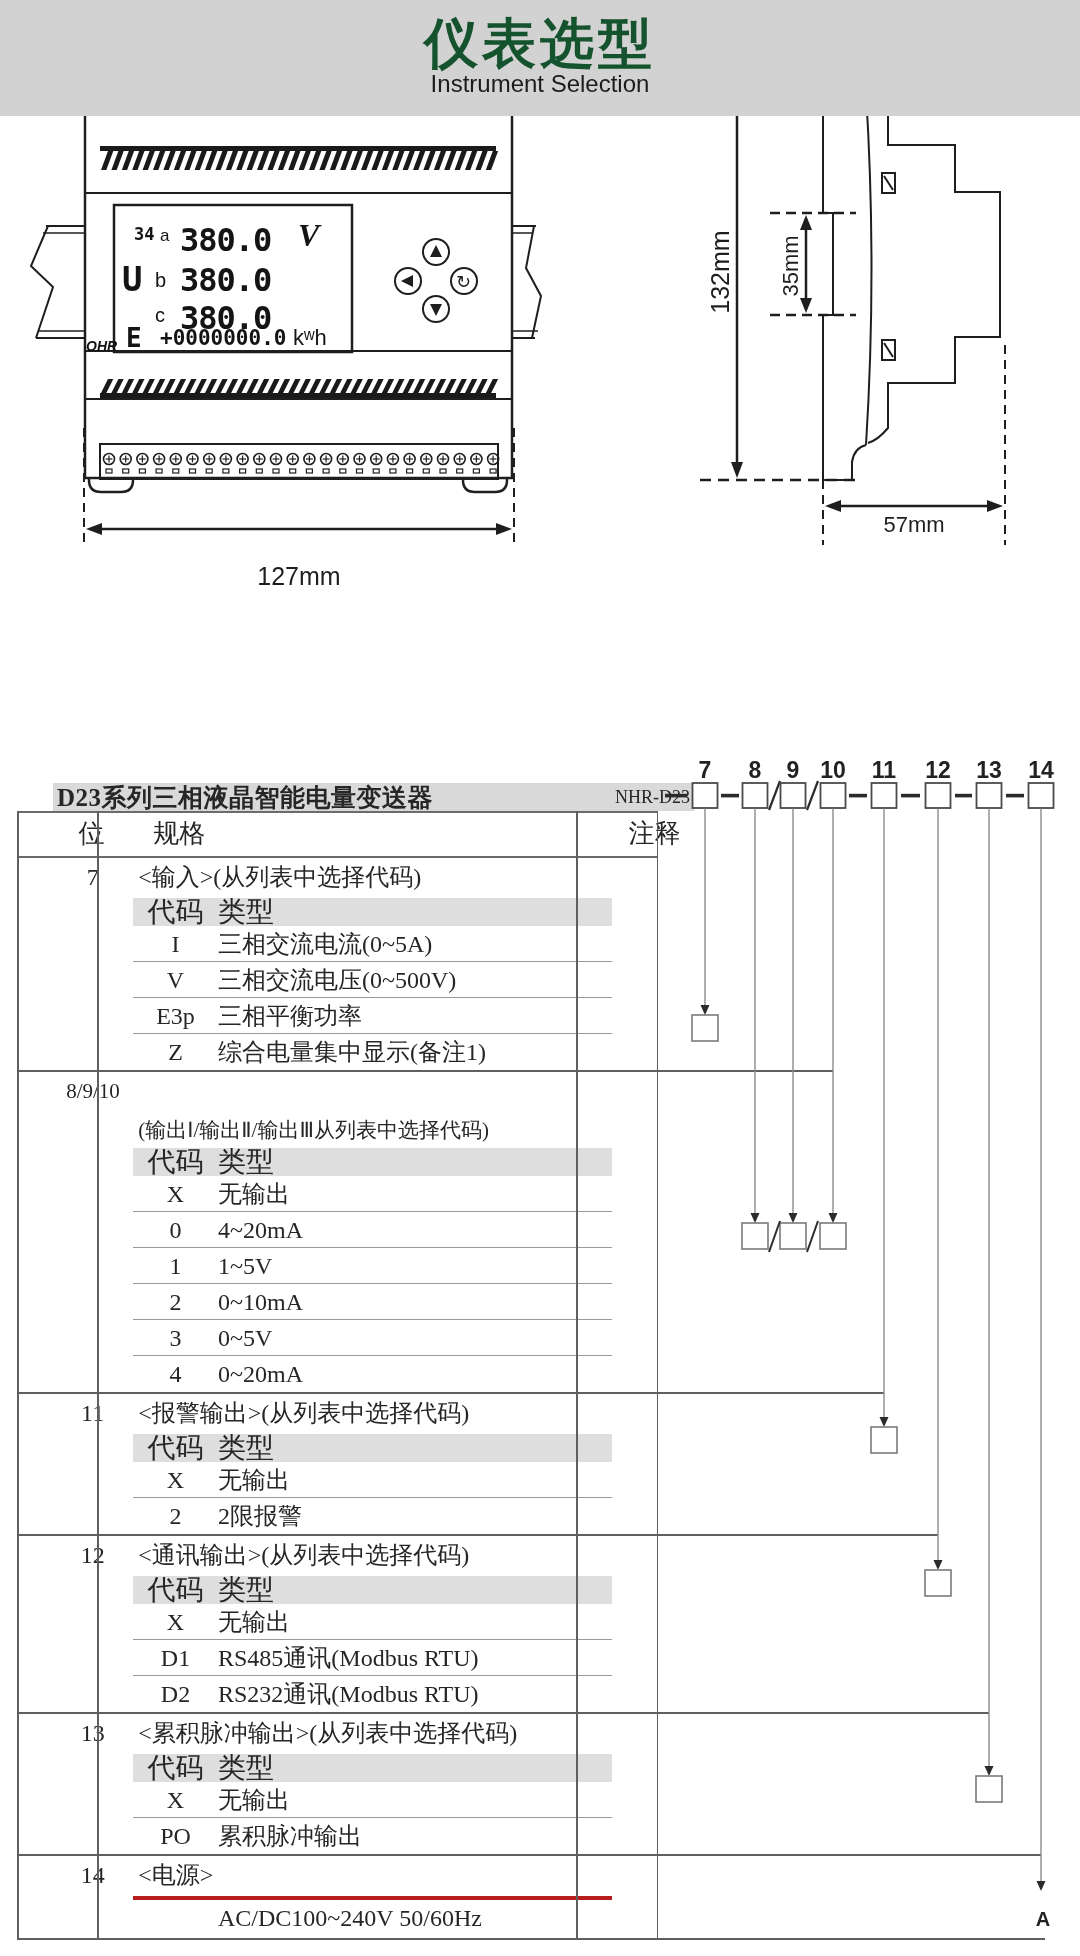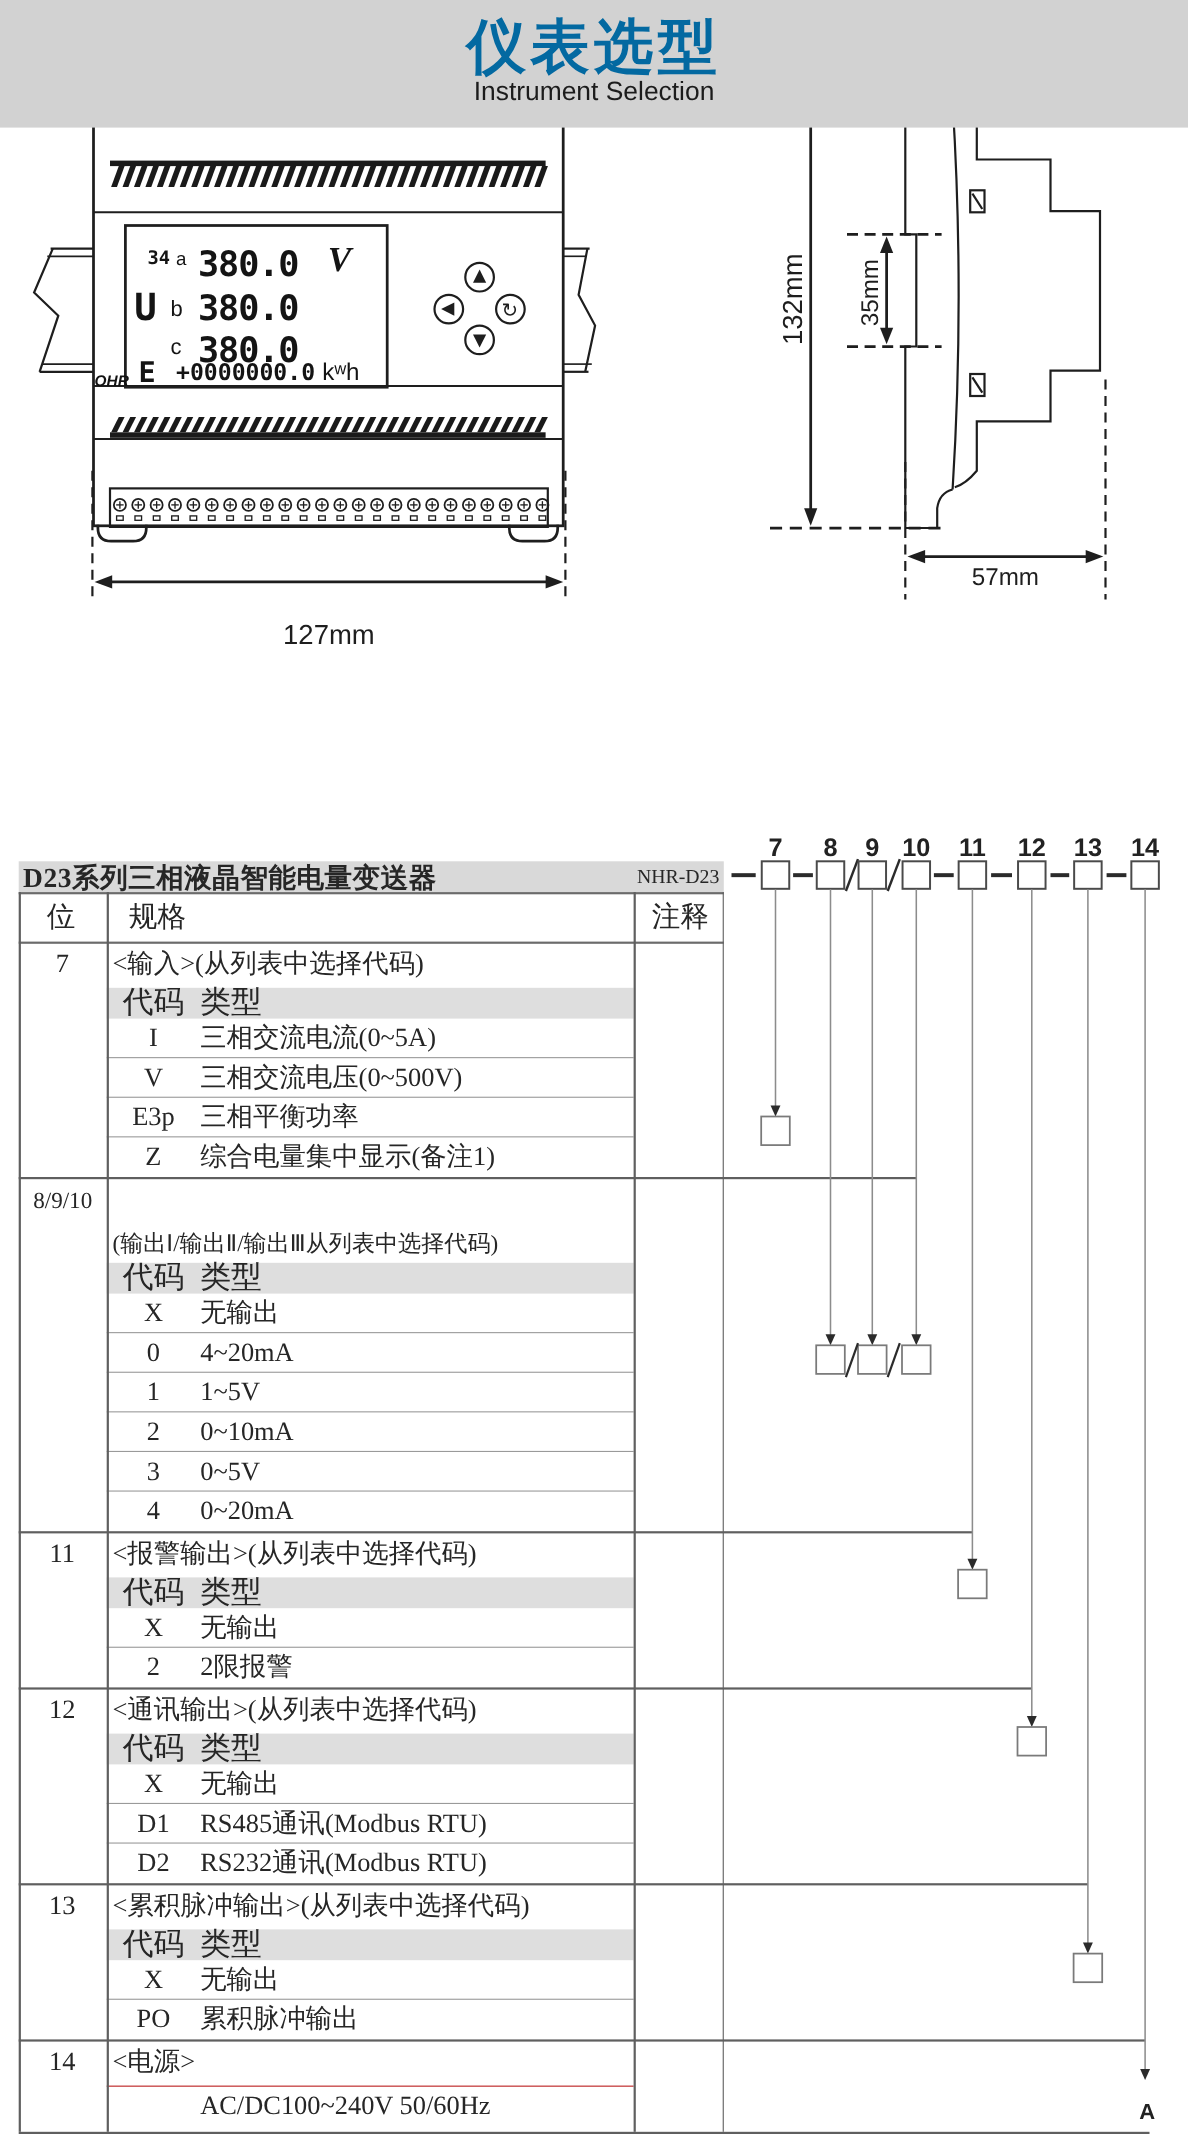--- a/index.html
+++ b/index.html
@@ -9,7 +9,7 @@
   
   .banner{position:absolute;left:0;top:600;width:1080px;height:116px;background:#d2d2d2;text-align:center;}
   .banner-title{font-family:"Liberation Sans",sans-serif;font-weight:bold;font-size:54px;line-height:1;
-                margin:16px 0 2px 0;letter-spacing:4px;color:#0369a1;}
+                margin:16px 0 2px 0;letter-spacing:4px;color:#14532d;}
   .banner-sub{font-family:"Liberation Sans",sans-serif;font-size:24px;line-height:1;color:#1c1c1c;}
   
   #sel-table{position:absolute;left:17px;top:783px;width:641px;}

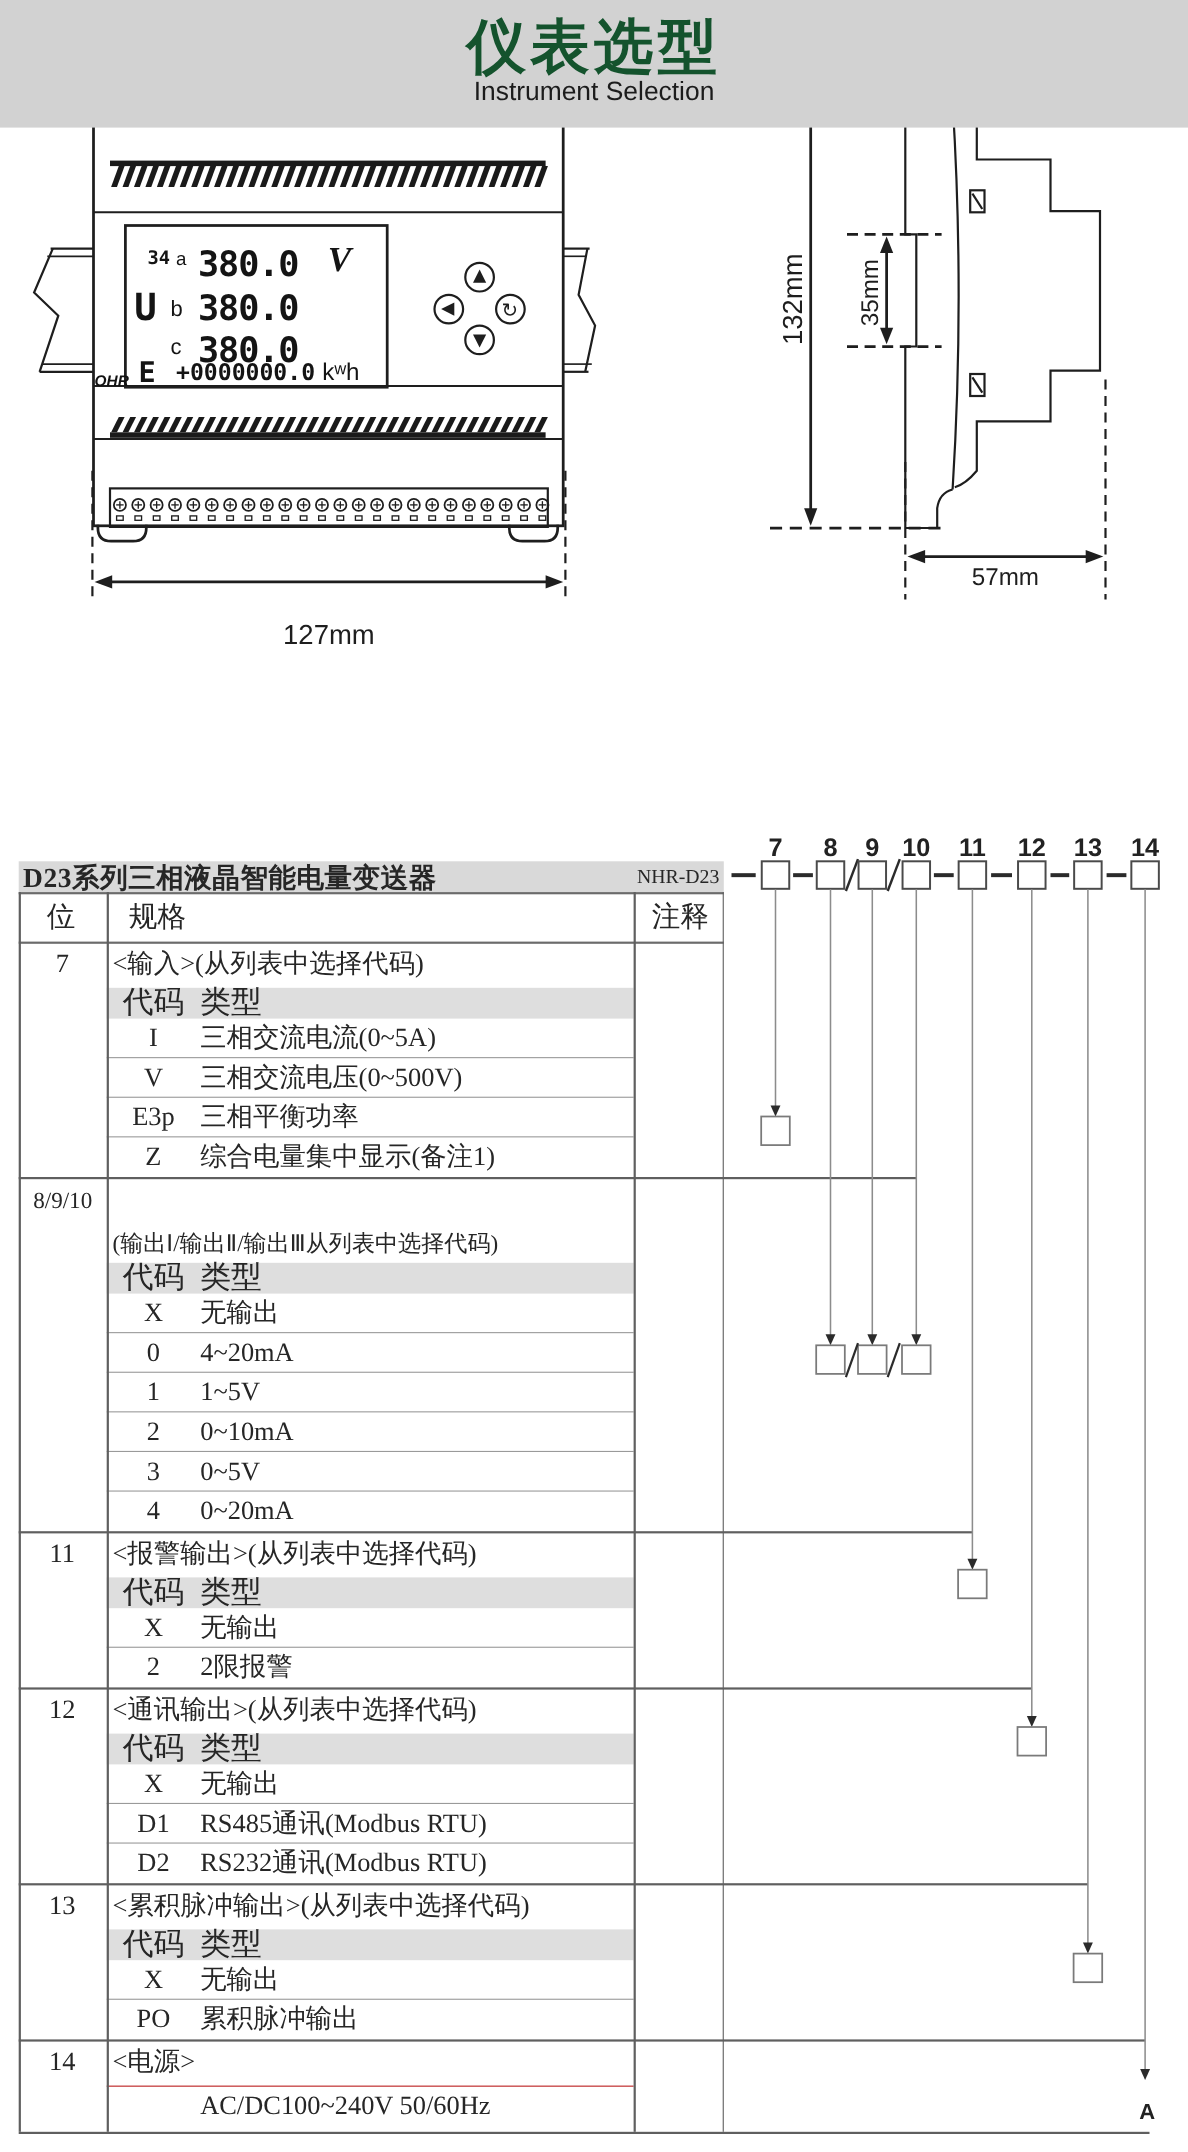--- a/index.html
+++ b/index.html
@@ -12,7 +12,7 @@
                 margin:16px 0 2px 0;letter-spacing:4px;color:#14532d;}
   .banner-sub{font-family:"Liberation Sans",sans-serif;font-size:24px;line-height:1;color:#1c1c1c;}
   
-  #sel-table{position:absolute;left:17px;top:783px;width:641px;}
+  #sel-table{position:absolute;left:17px;top:783px;width:641px;padding-left:36px;}
   .trow{position:relative;display:flex;width:641px;}
   .c-pos{width:80px;text-align:center;}
   .c-spec{width:479px;position:relative;}

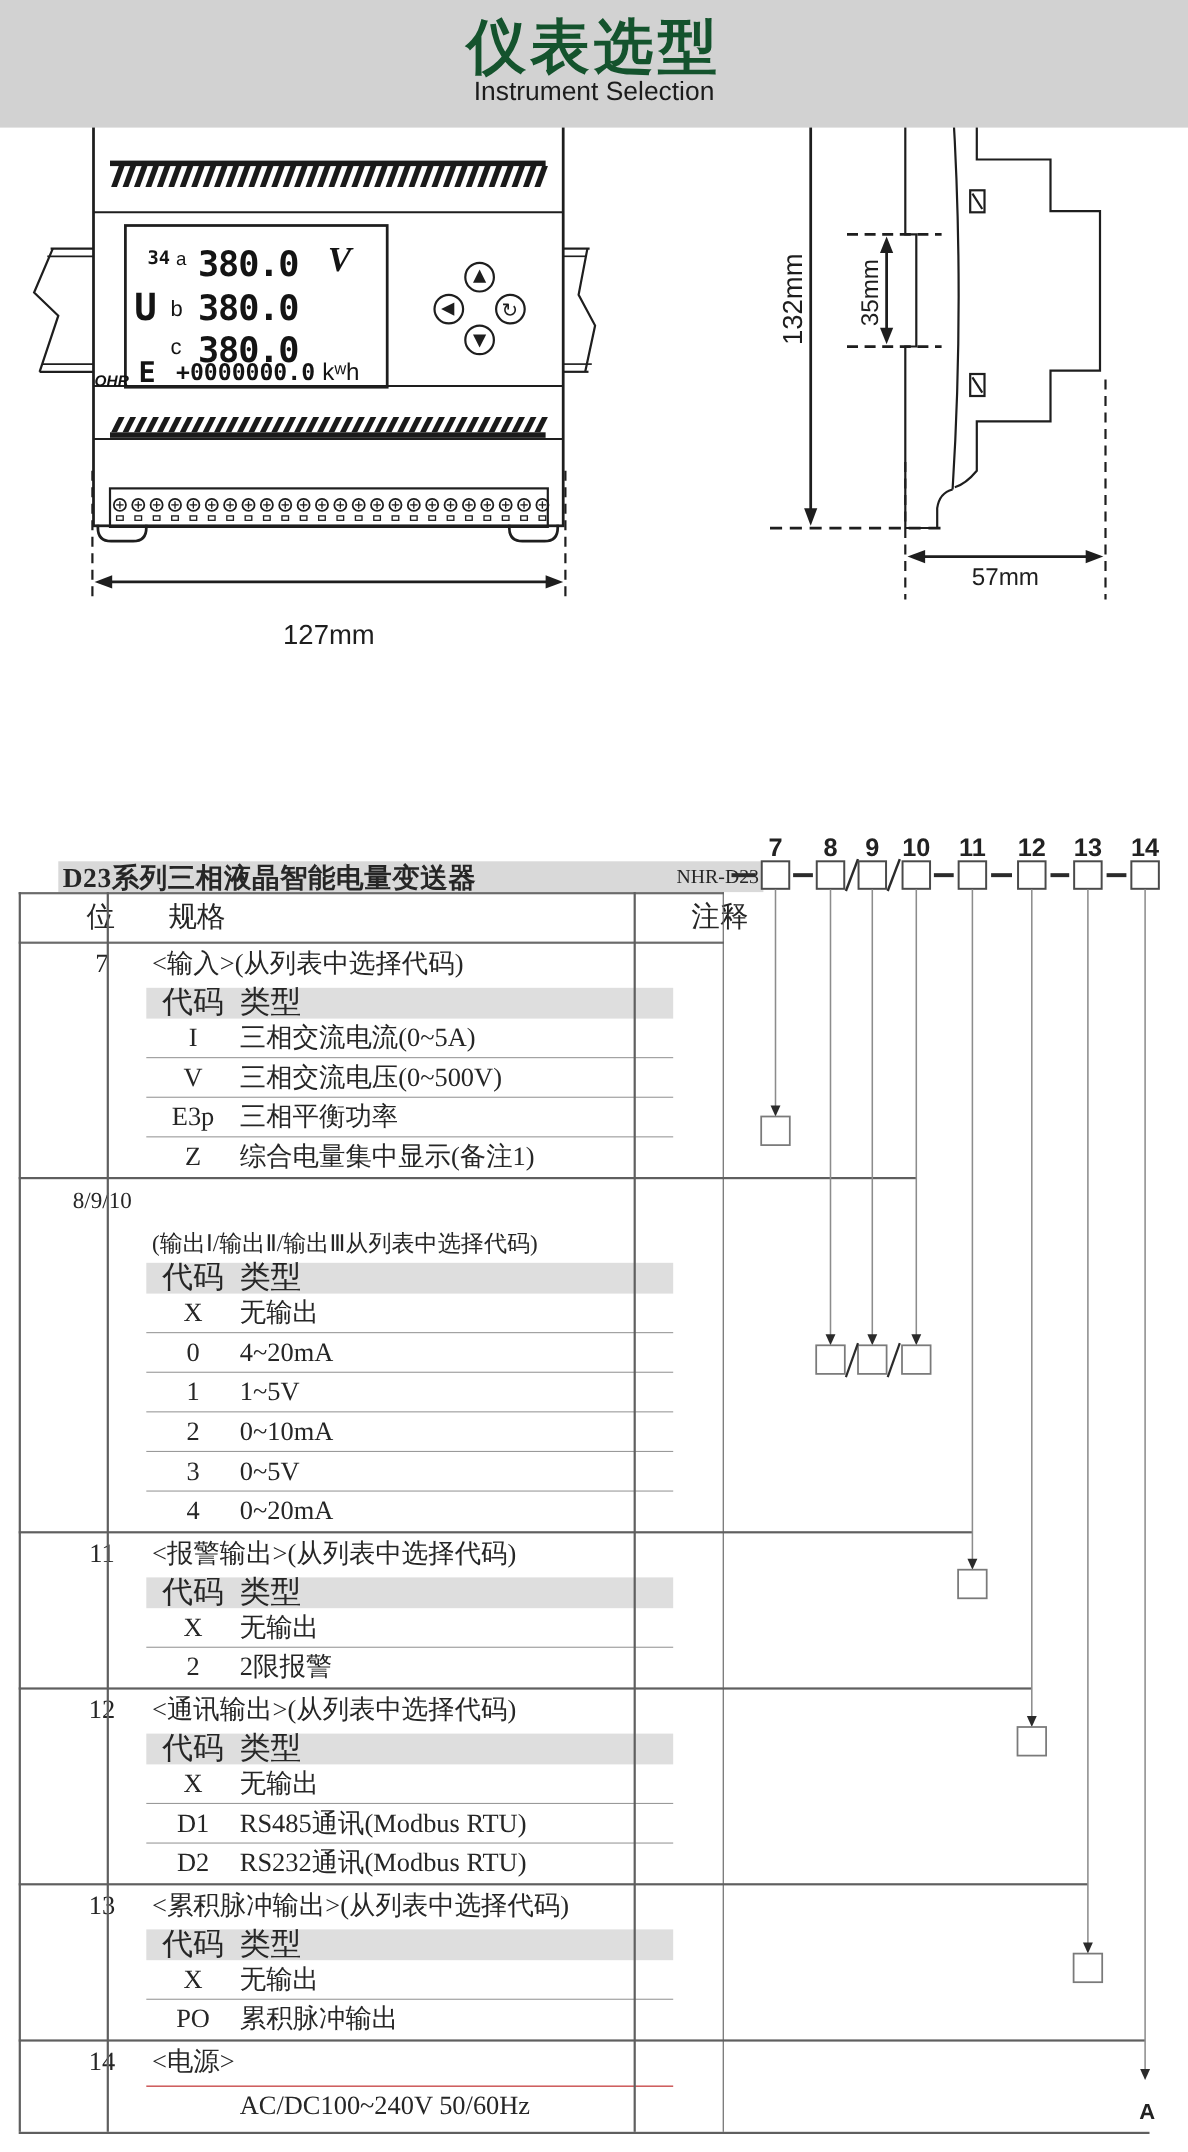--- a/index.html
+++ b/index.html
@@ -30,7 +30,7 @@
   .code-slot{display:inline-block;width:85px;text-align:center;}
   .type-txt{display:inline-block;}
   .bline .c-spec{border-bottom:1px solid #9a9a9a;}
-  .tline .c-spec{border-top:1px solid #b91c1c;}
+  .tline .c-spec{border-top:4px solid #b91c1c;}
   .hline,.vline{position:absolute;background:#5f5f5f;}
   .hline{height:2px;}
   .vline{width:1.5px;}

